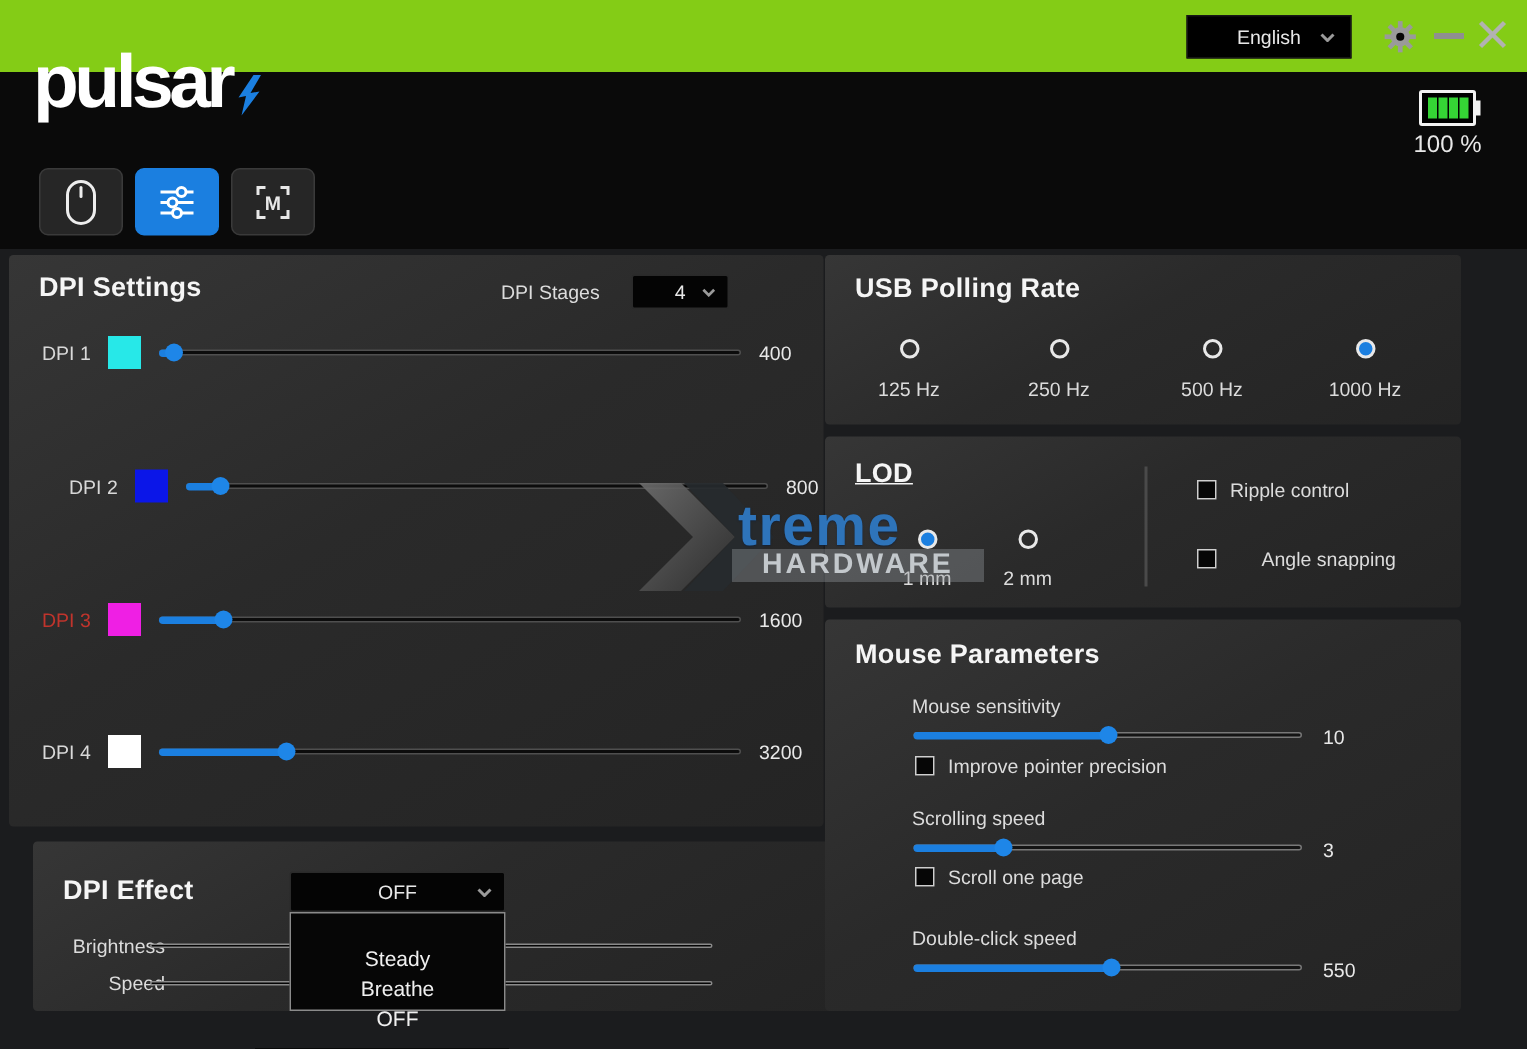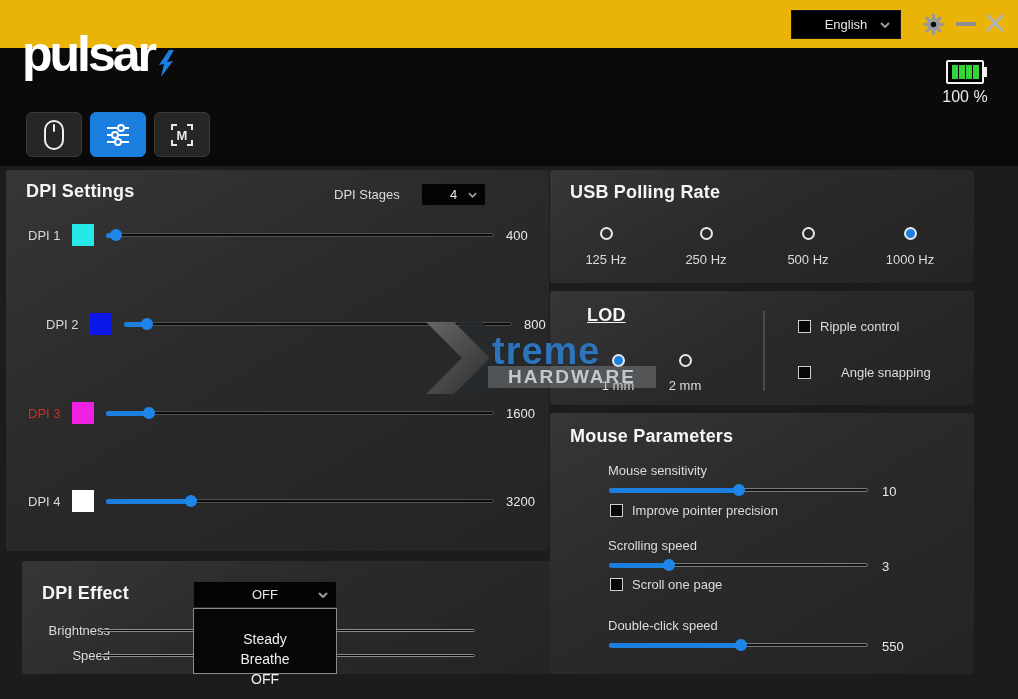--- a/index.html
+++ b/index.html
@@ -9,7 +9,7 @@
 
   
   .header { position:absolute; inset:0 0 auto 0; height:166px; background:#0a0a0a; }
-  .titlebar { position:absolute; top:0; left:0; right:0; height:48px; background:#eab308; }
+  .titlebar { position:absolute; top:0; left:0; right:0; height:48px; background:#84cc16; }
   .lang-select { position:absolute; top:10px; right:117px; width:110px; height:29px; background:#000;
     border:1px solid #161616; display:flex; align-items:center; justify-content:center; gap:8px; cursor:pointer; }
   .lang-select span { color:#e8e8e8; font-size:13px; }

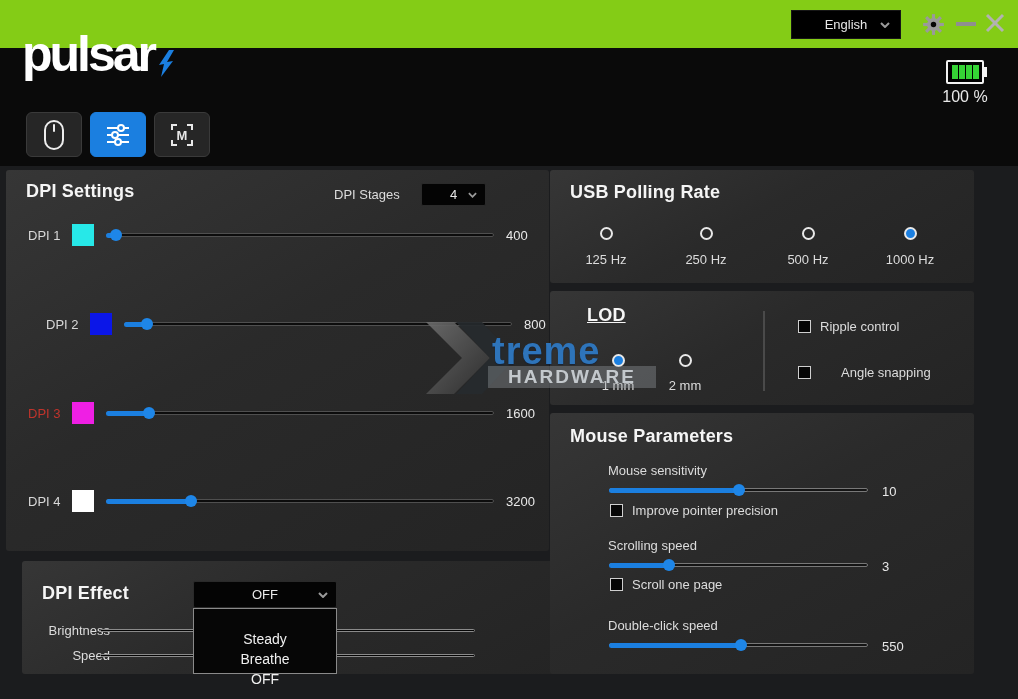--- a/index.html
+++ b/index.html
@@ -290,7 +290,7 @@
     </div>
 
     <div class="panel panel-lod">
-      <div class="p-title" style="left:37px; top:14px;text-decoration:underline;">LOD</div>
+      <div class="p-title" style="left:20px; top:14px;text-decoration:underline;">LOD</div>
 
       <div class="lod-col" style="left:38px;">
         <span class="radio on"></span>

